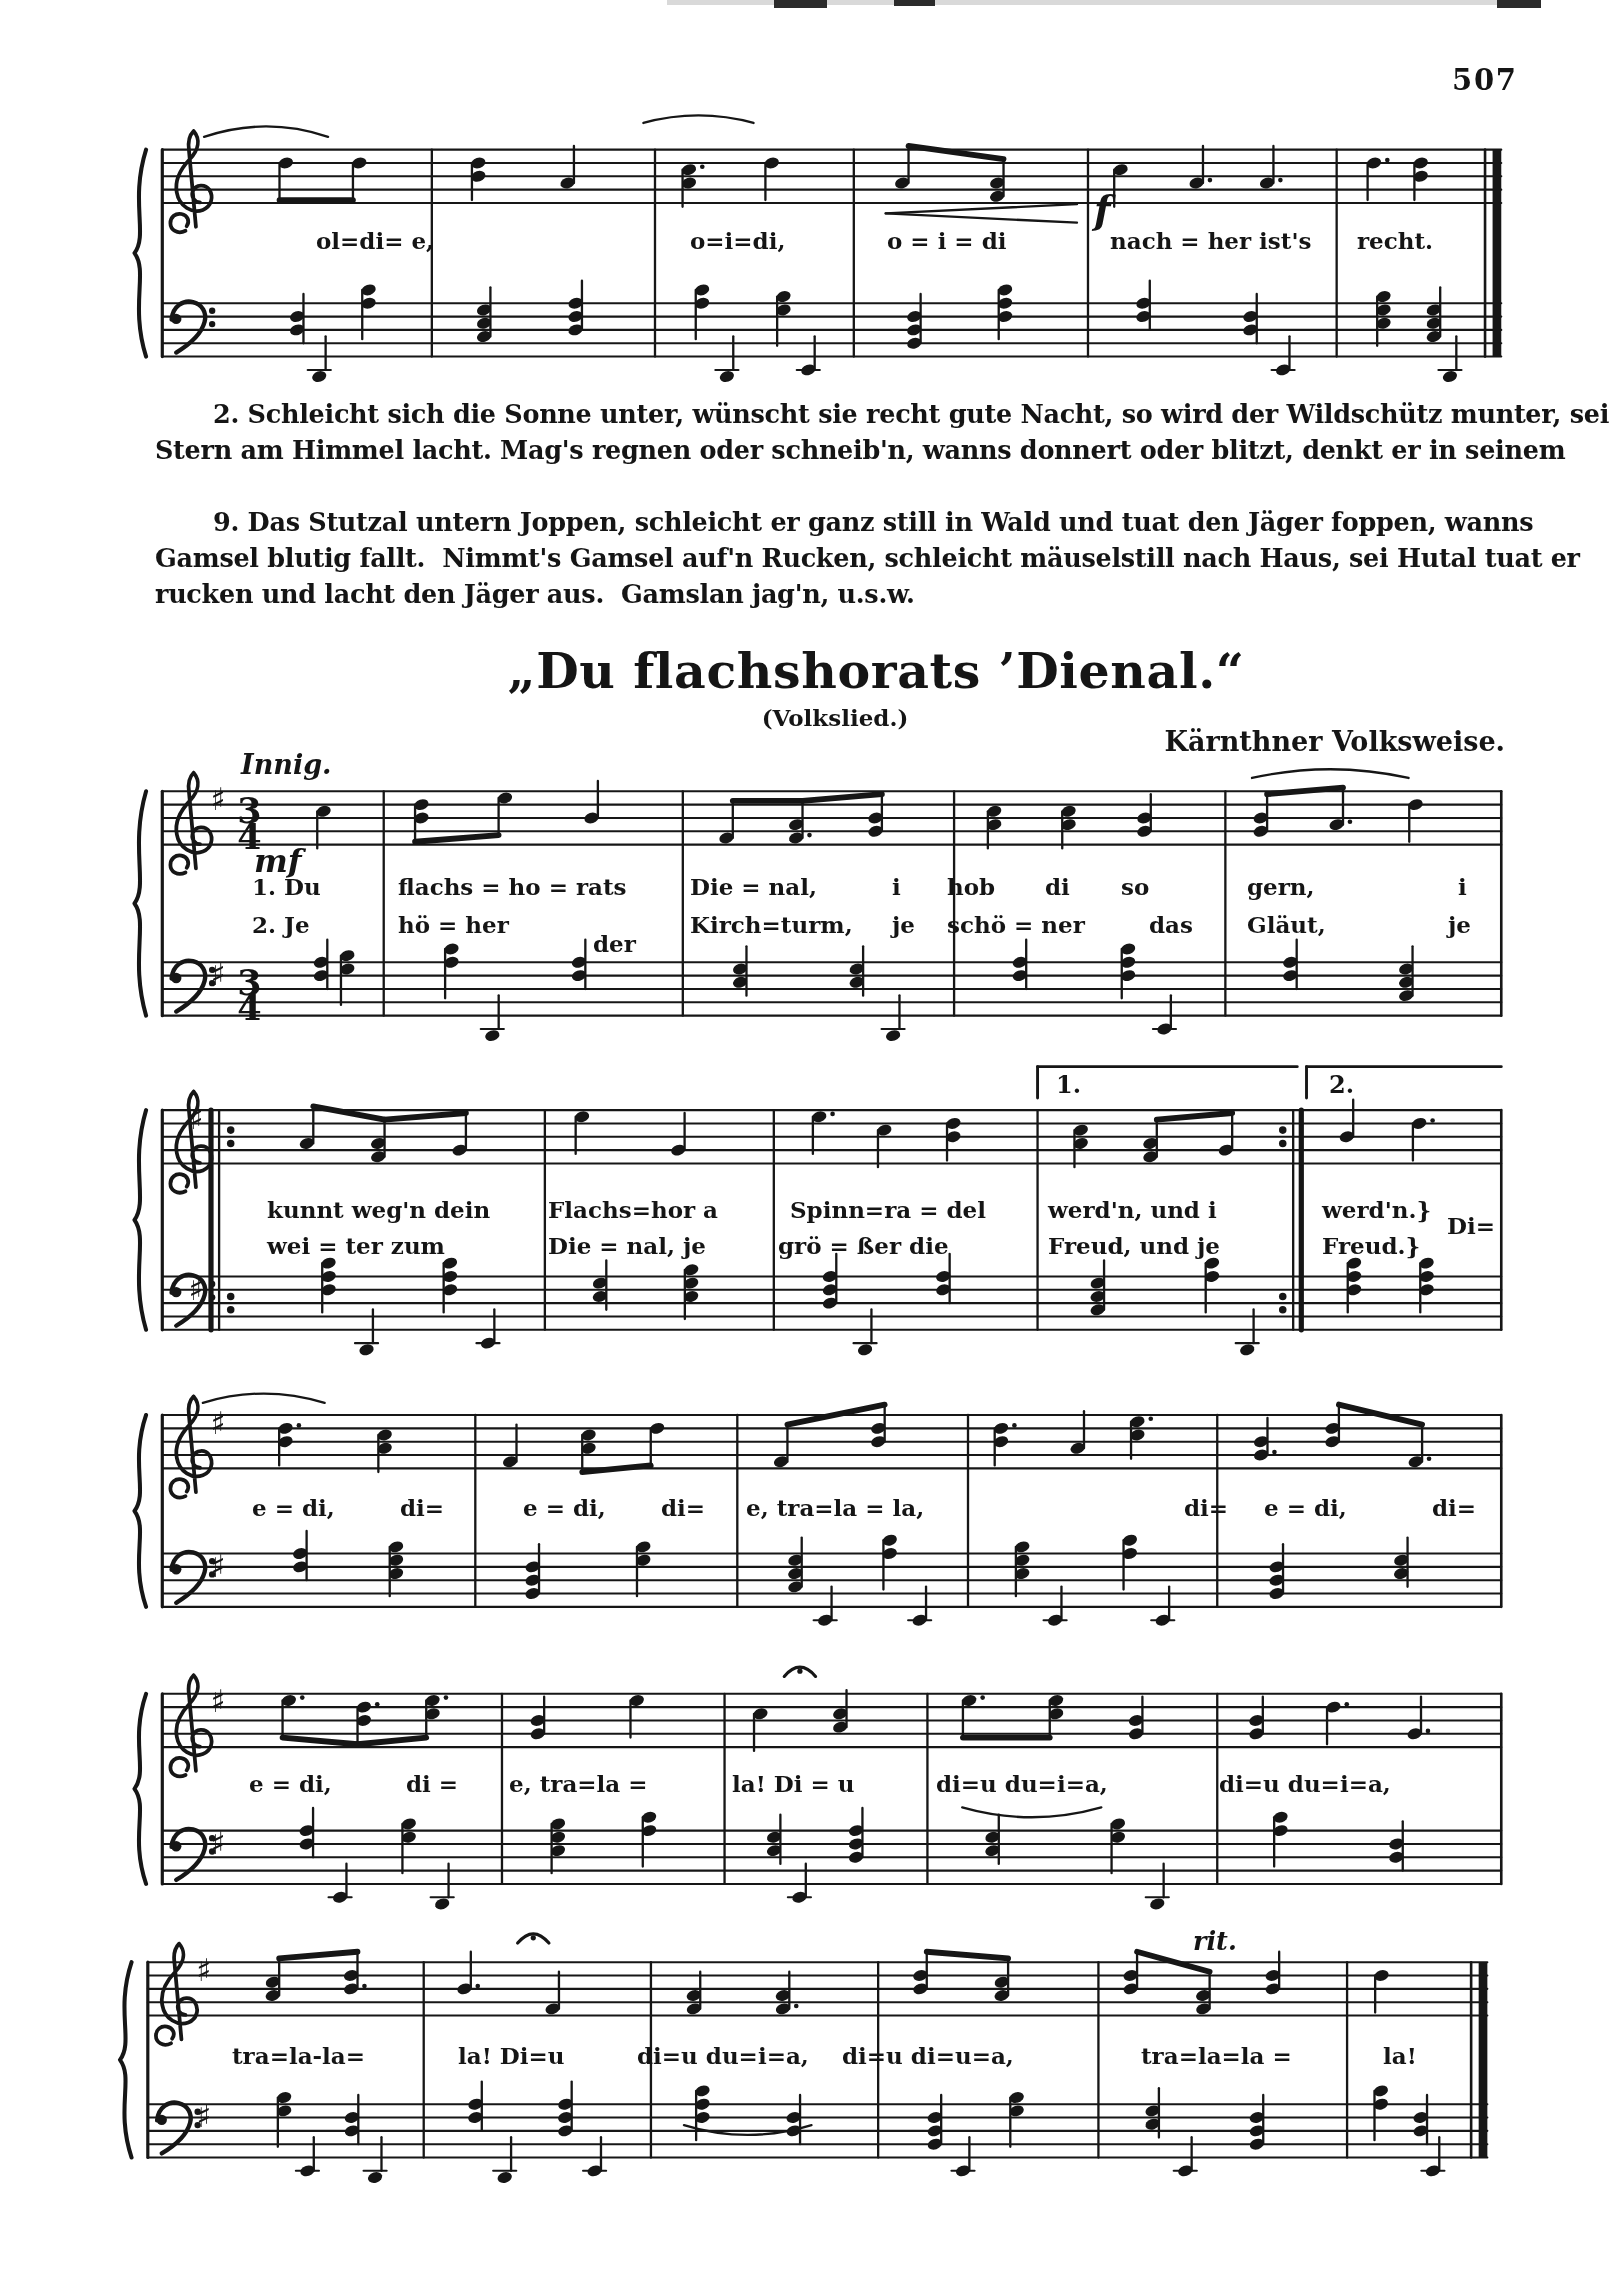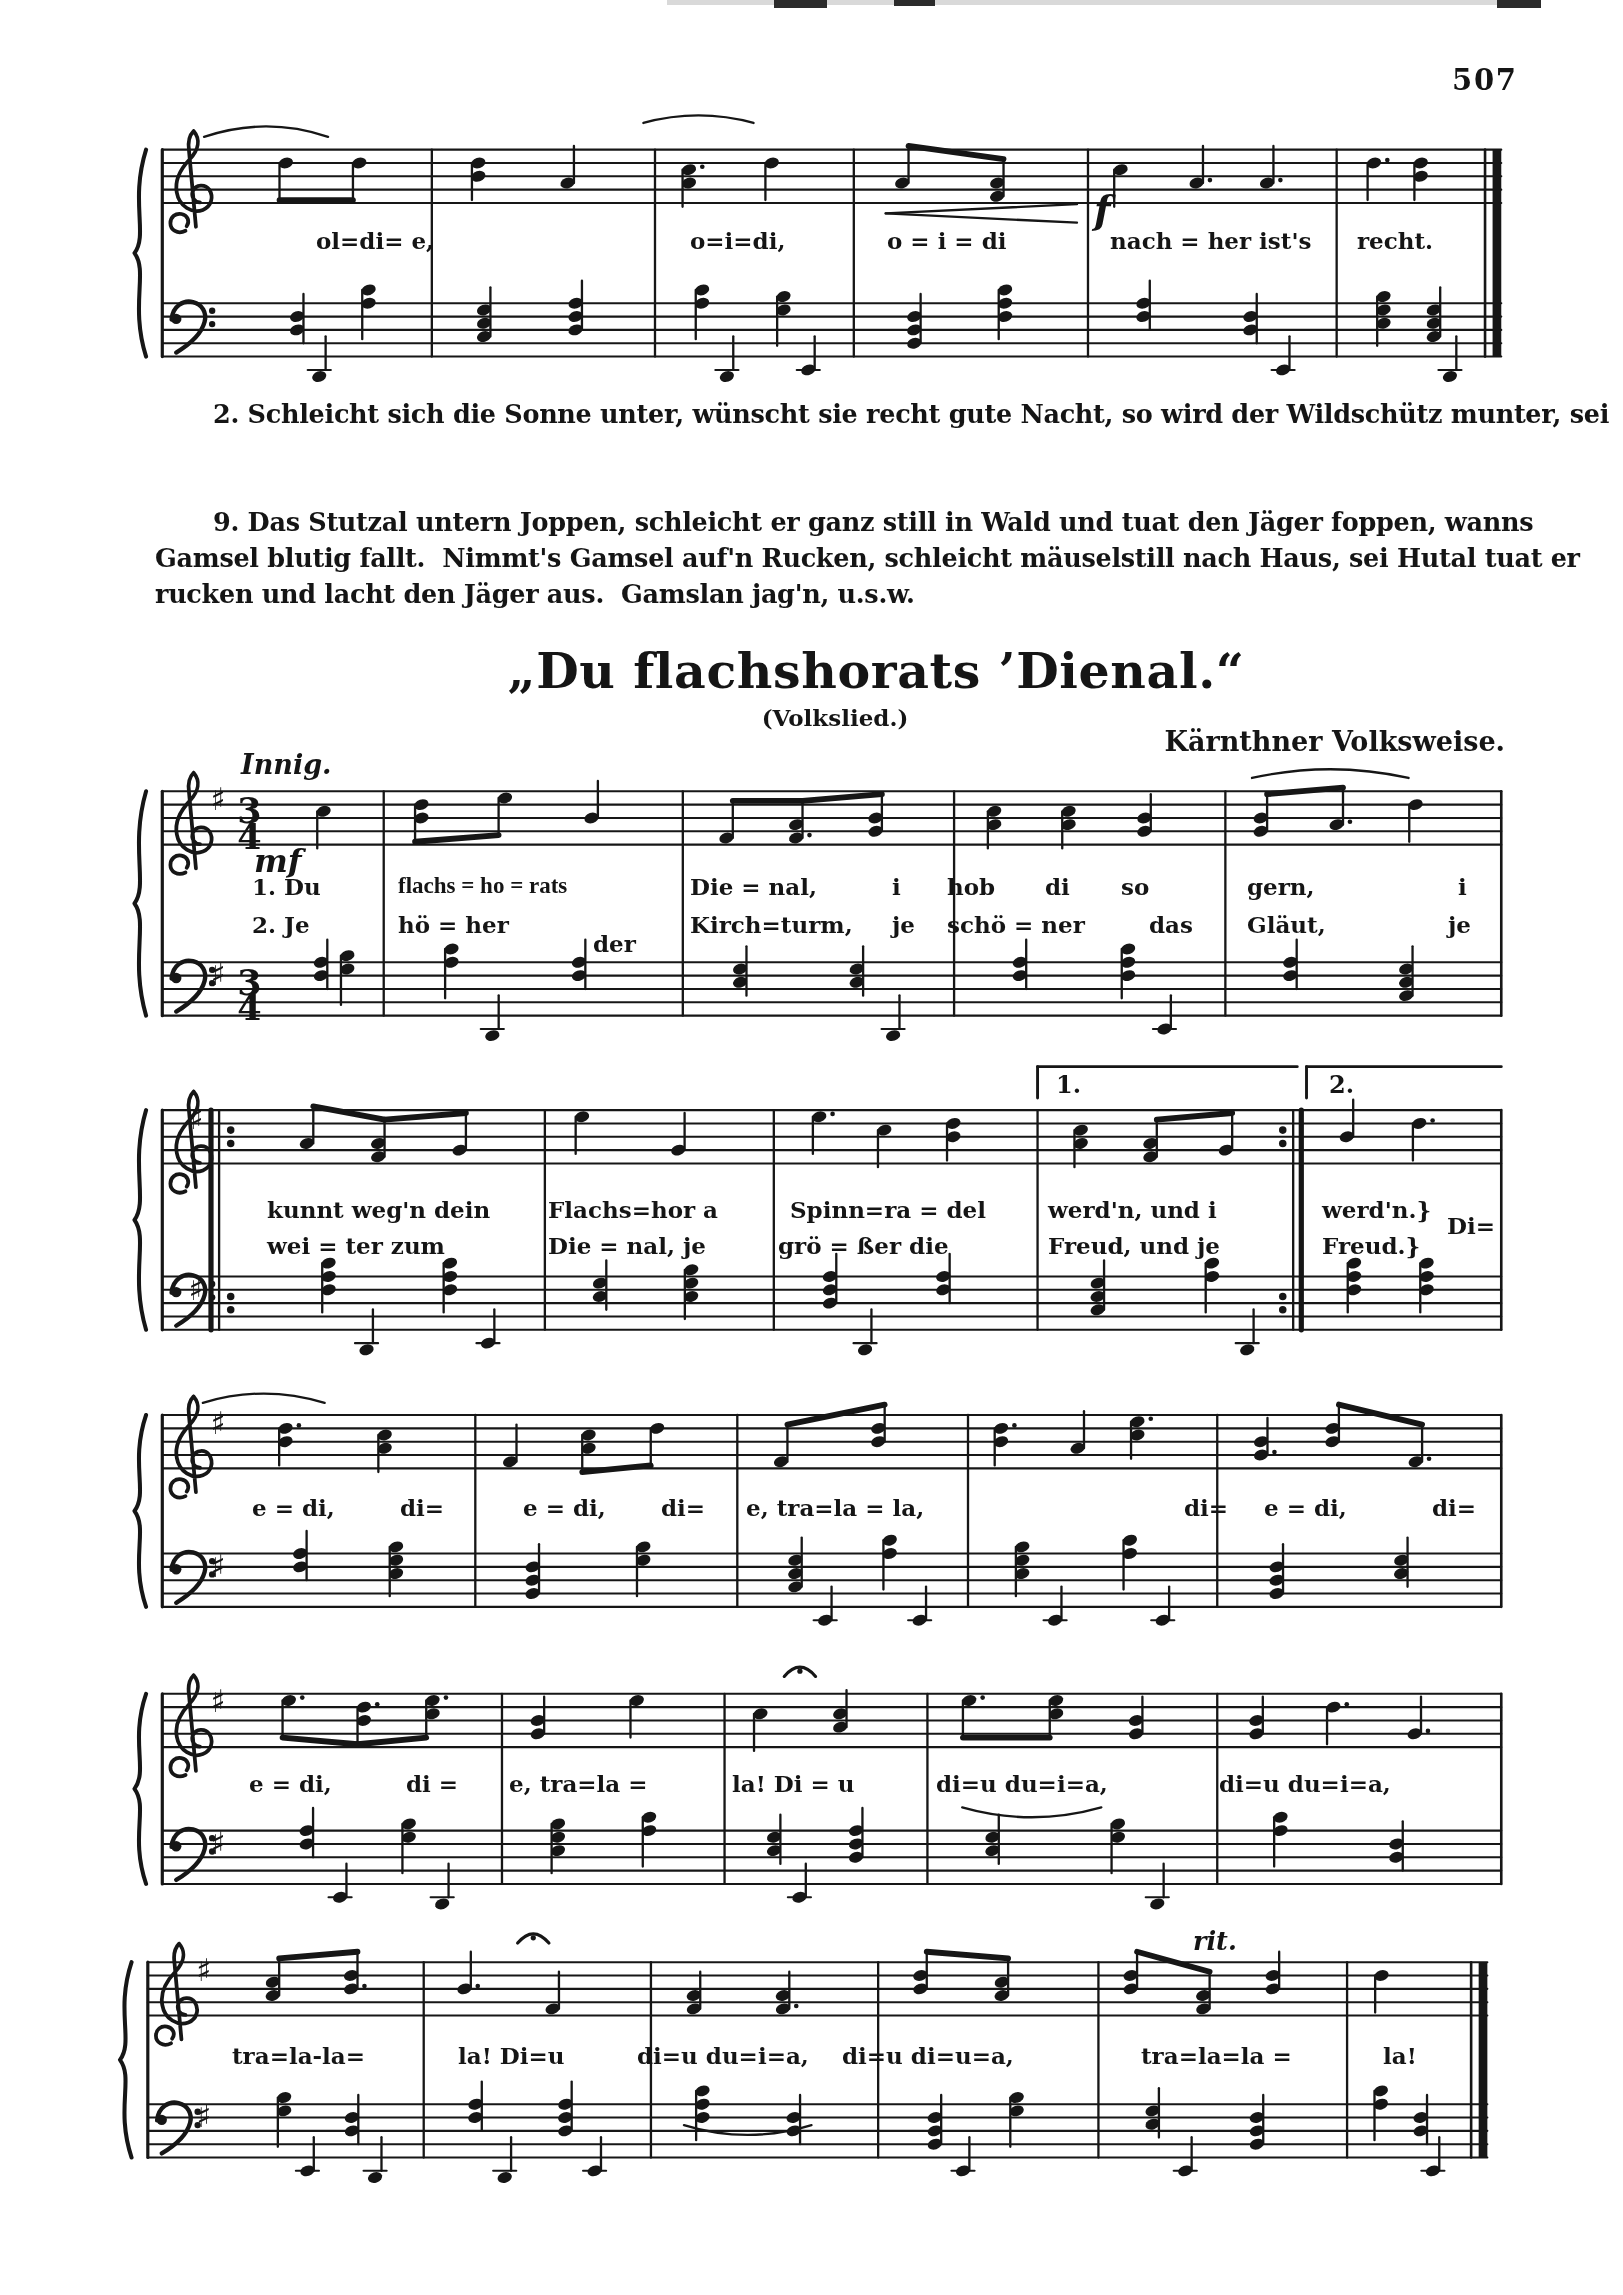--- a/index.html
+++ b/index.html
@@ -761,6 +761,7 @@
   <span class="lyr" style="left:1357px;top:227px;">recht.</span>
 
   <div class="frakline" style="left:213px;top:399px;">2. Schleicht sich die Sonne unter, wünscht sie recht gute Nacht, so wird der Wildschütz munter, sei</div>
+  <div class="frakline" style="left:155px;top:435px;">Stern am Himmel lacht. Mag's regnen oder schneib'n, wanns donnert oder blitzt, denkt er in seinem</div>
   <div class="frakline" style="left:213px;top:507px;">9. Das Stutzal untern Joppen, schleicht er ganz still in Wald und tuat den Jäger foppen, wanns</div>
   <div class="frakline" style="left:155px;top:543px;">Gamsel blutig fallt.  Nimmt's Gamsel auf'n Rucken, schleicht mäuselstill nach Haus, sei Hutal tuat er</div>
   <div class="frakline" style="left:155px;top:579px;">rucken und lacht den Jäger aus.  Gamslan jag'n, u.s.w.</div>

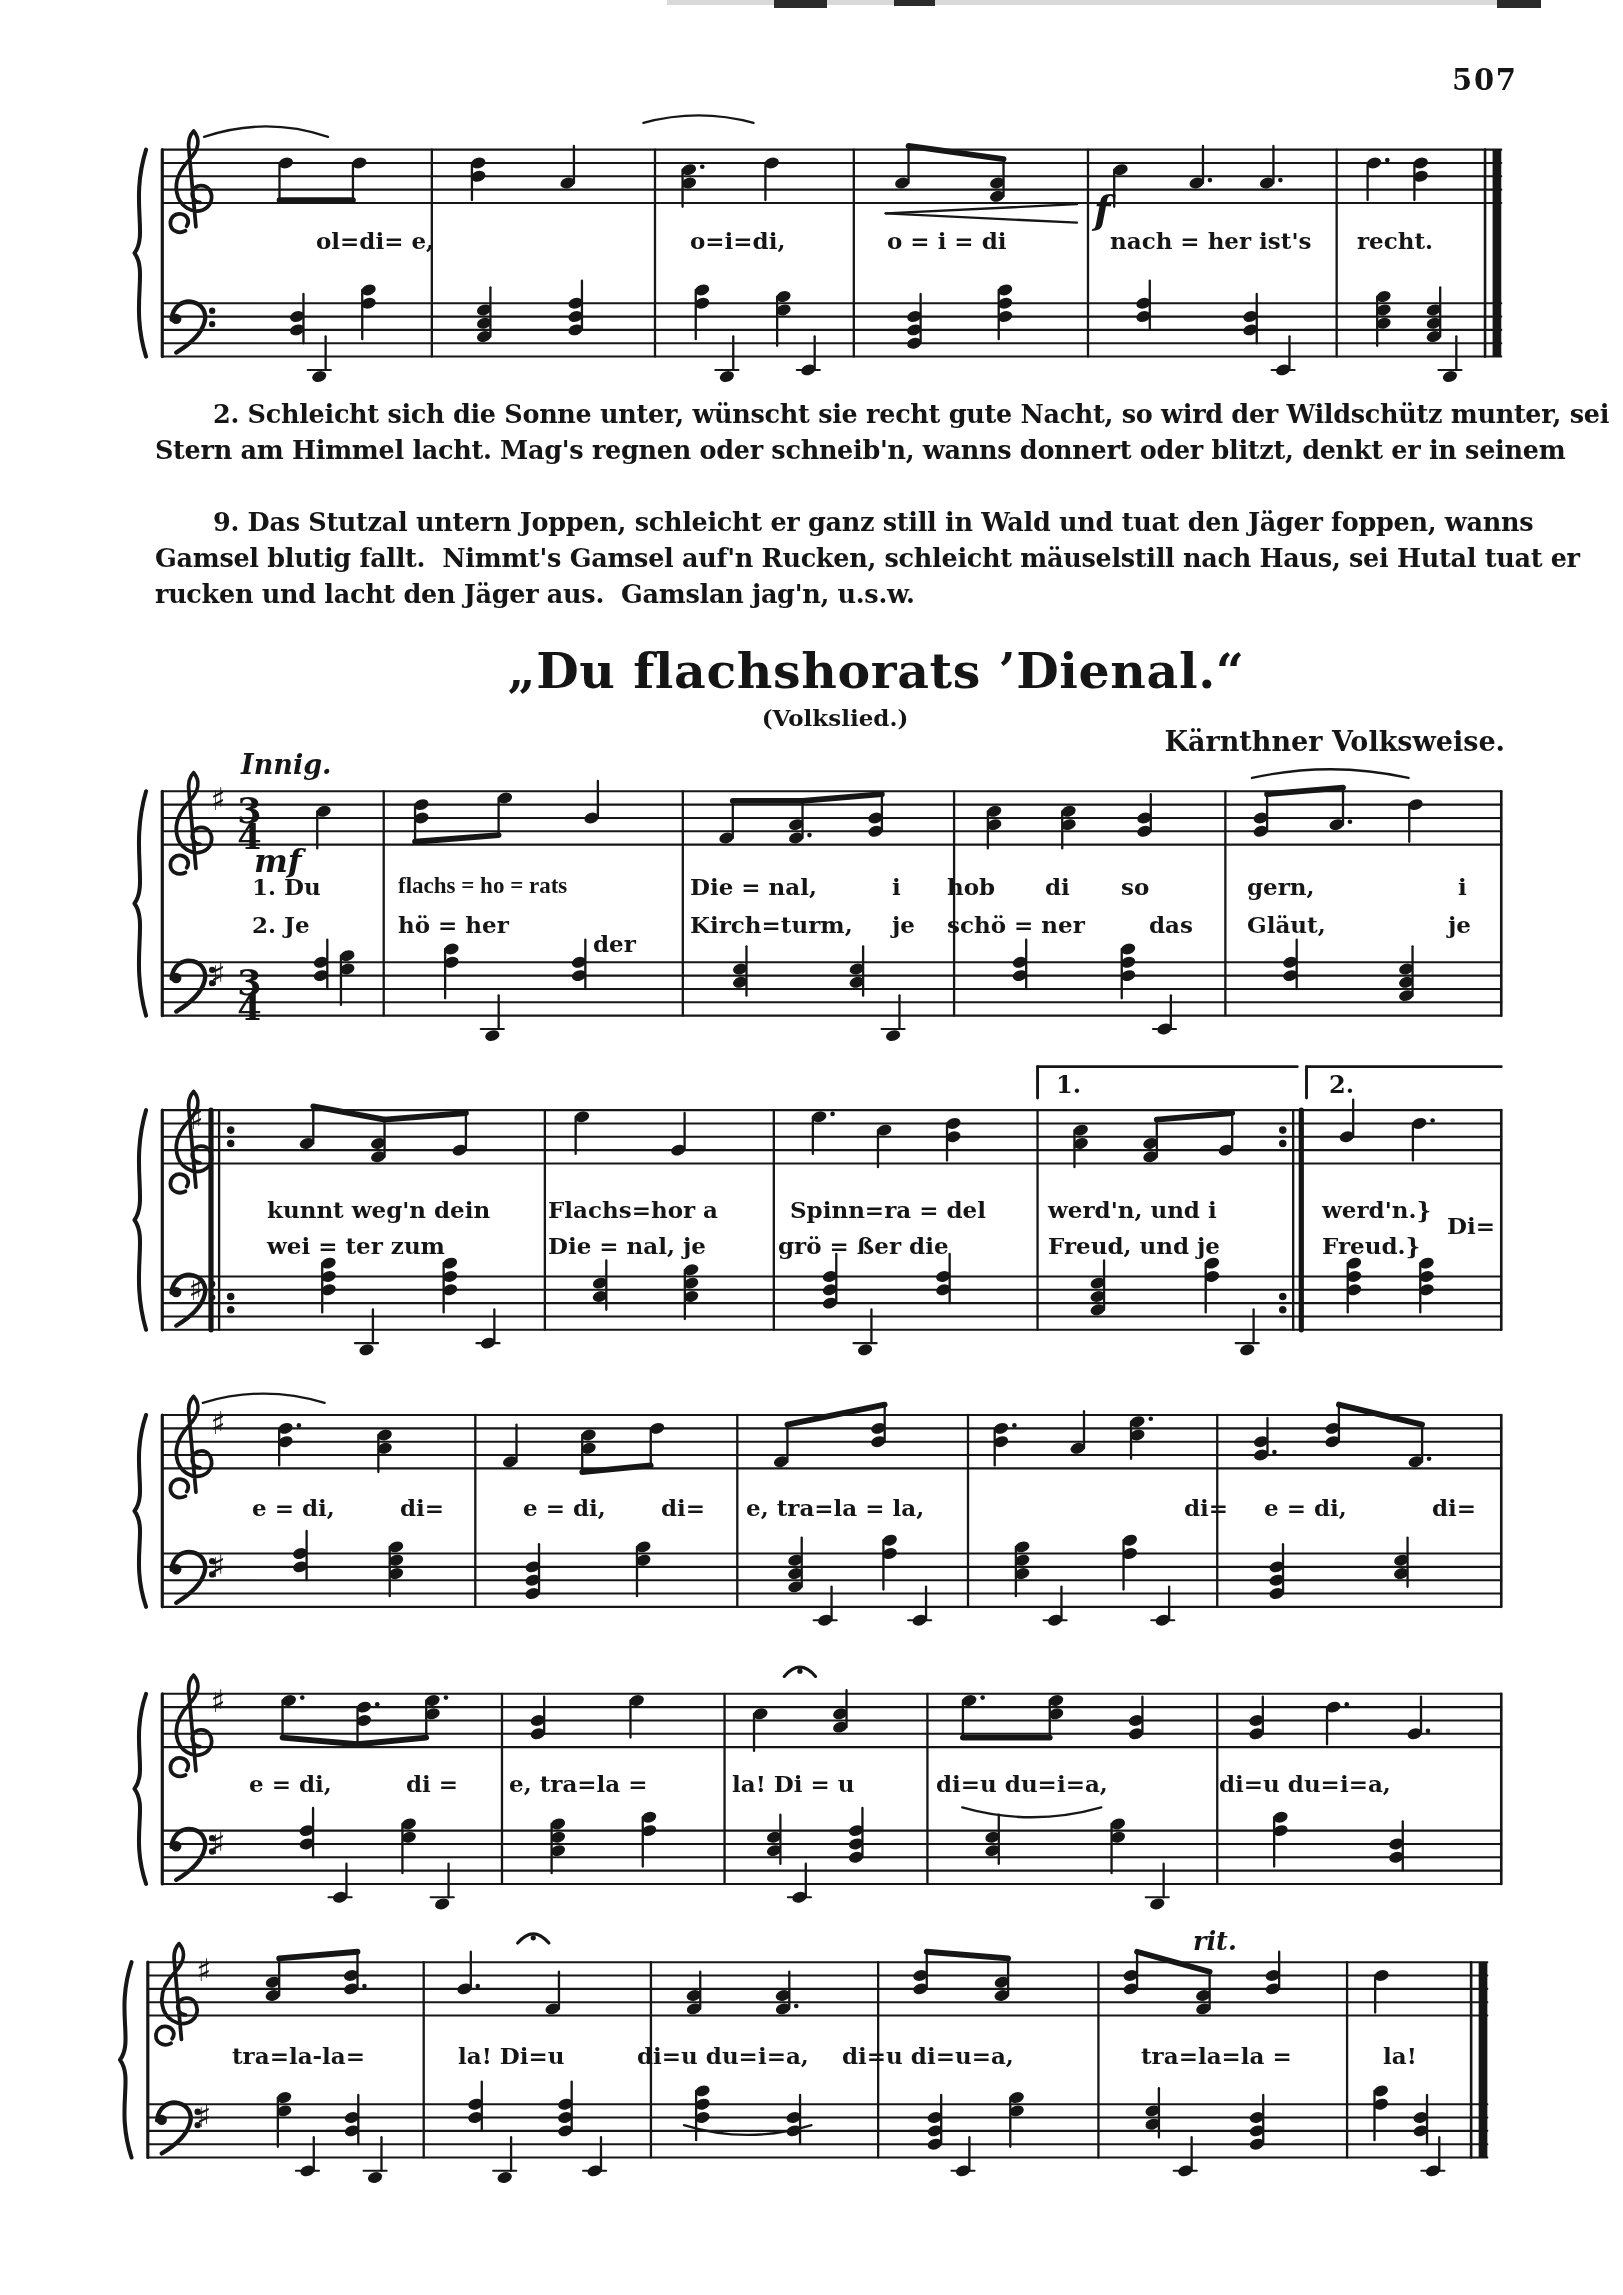--- a/index.html
+++ b/index.html
@@ -778,7 +778,7 @@
   <div class="ts" style="left:232px;top:990px;">4</div>
 
   <span class="lyr" style="left:252px;top:873px;">1. Du</span>
-  <span class="lyr" style="left:398px;top:873px;font-family:Liberation Serif, serif;">flachs = ho = rats</span>
+  <span class="lyr" style="left:398px;top:873px;">flachs = ho = rats</span>
   <span class="lyr" style="left:690px;top:873px;">Die = nal,</span>
   <span class="lyr" style="left:892px;top:873px;">i</span>
   <span class="lyr" style="left:947px;top:873px;">hob</span>

